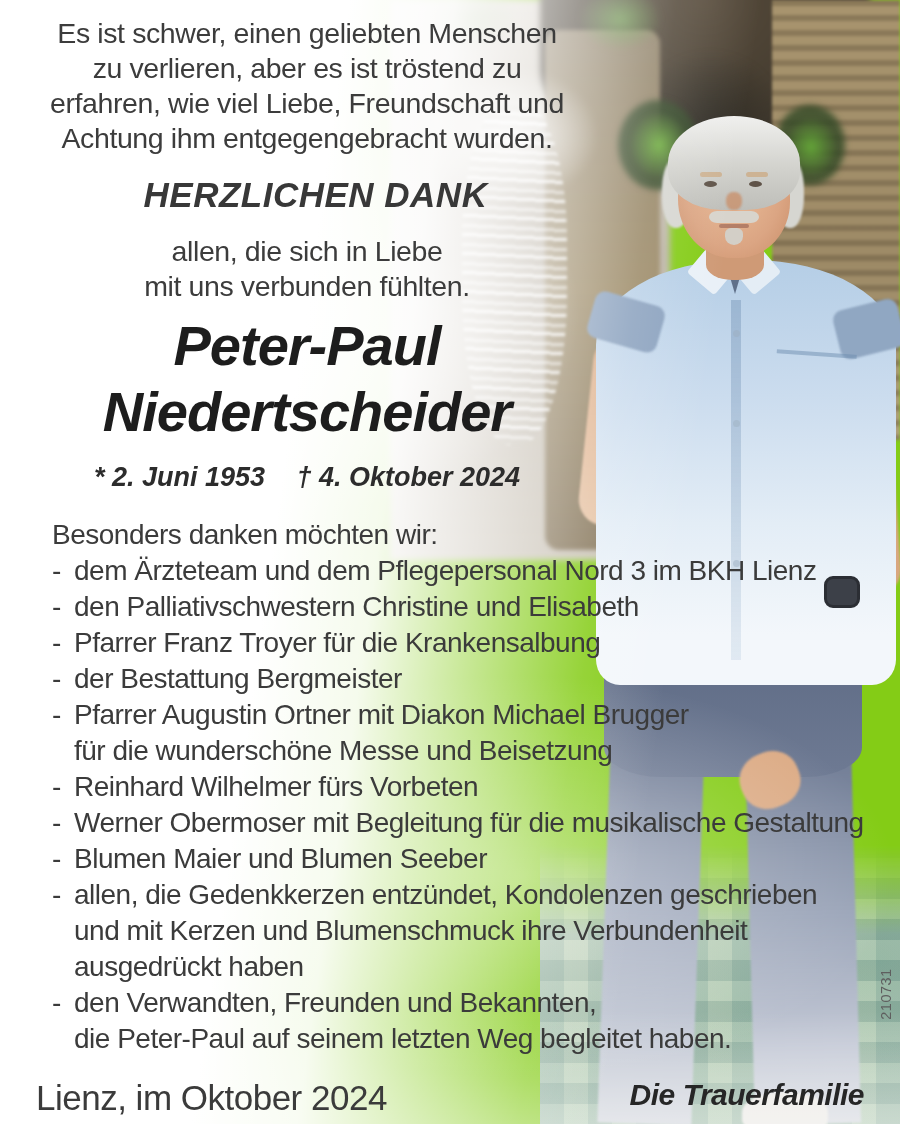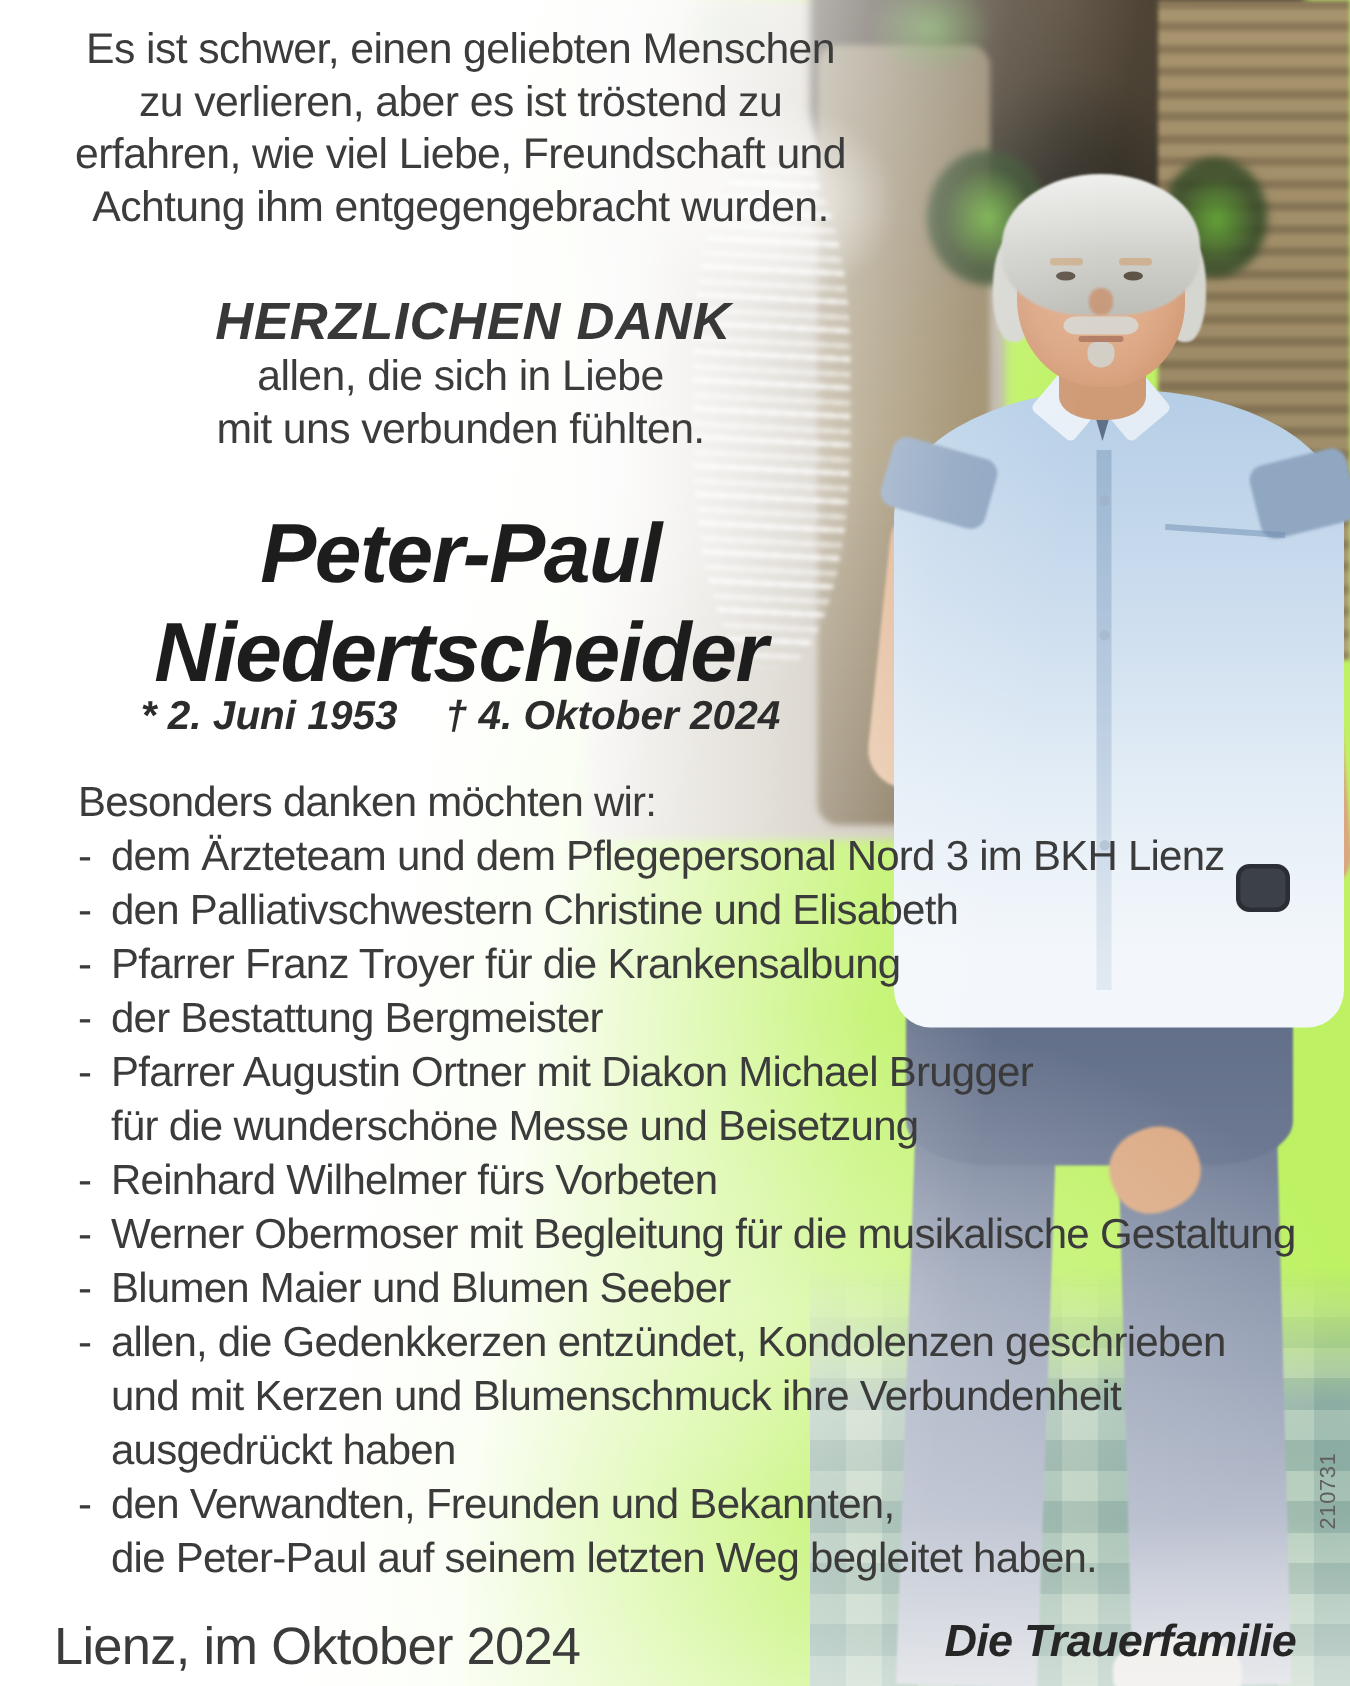--- a/index.html
+++ b/index.html
@@ -4,7 +4,7 @@
 <style>
   html,body{margin:0;padding:0;background:#fff;}
   .card{
-    position:relative;width:900px;height:1124px;overflow:hidden;background:#bef264;
+    position:relative;width:900px;height:1124px;overflow:hidden;background:#84cc16;
     font-family:"Liberation Sans","DejaVu Sans",sans-serif;color:#3a3a3a;
   }
   .card *{position:absolute;box-sizing:border-box;}

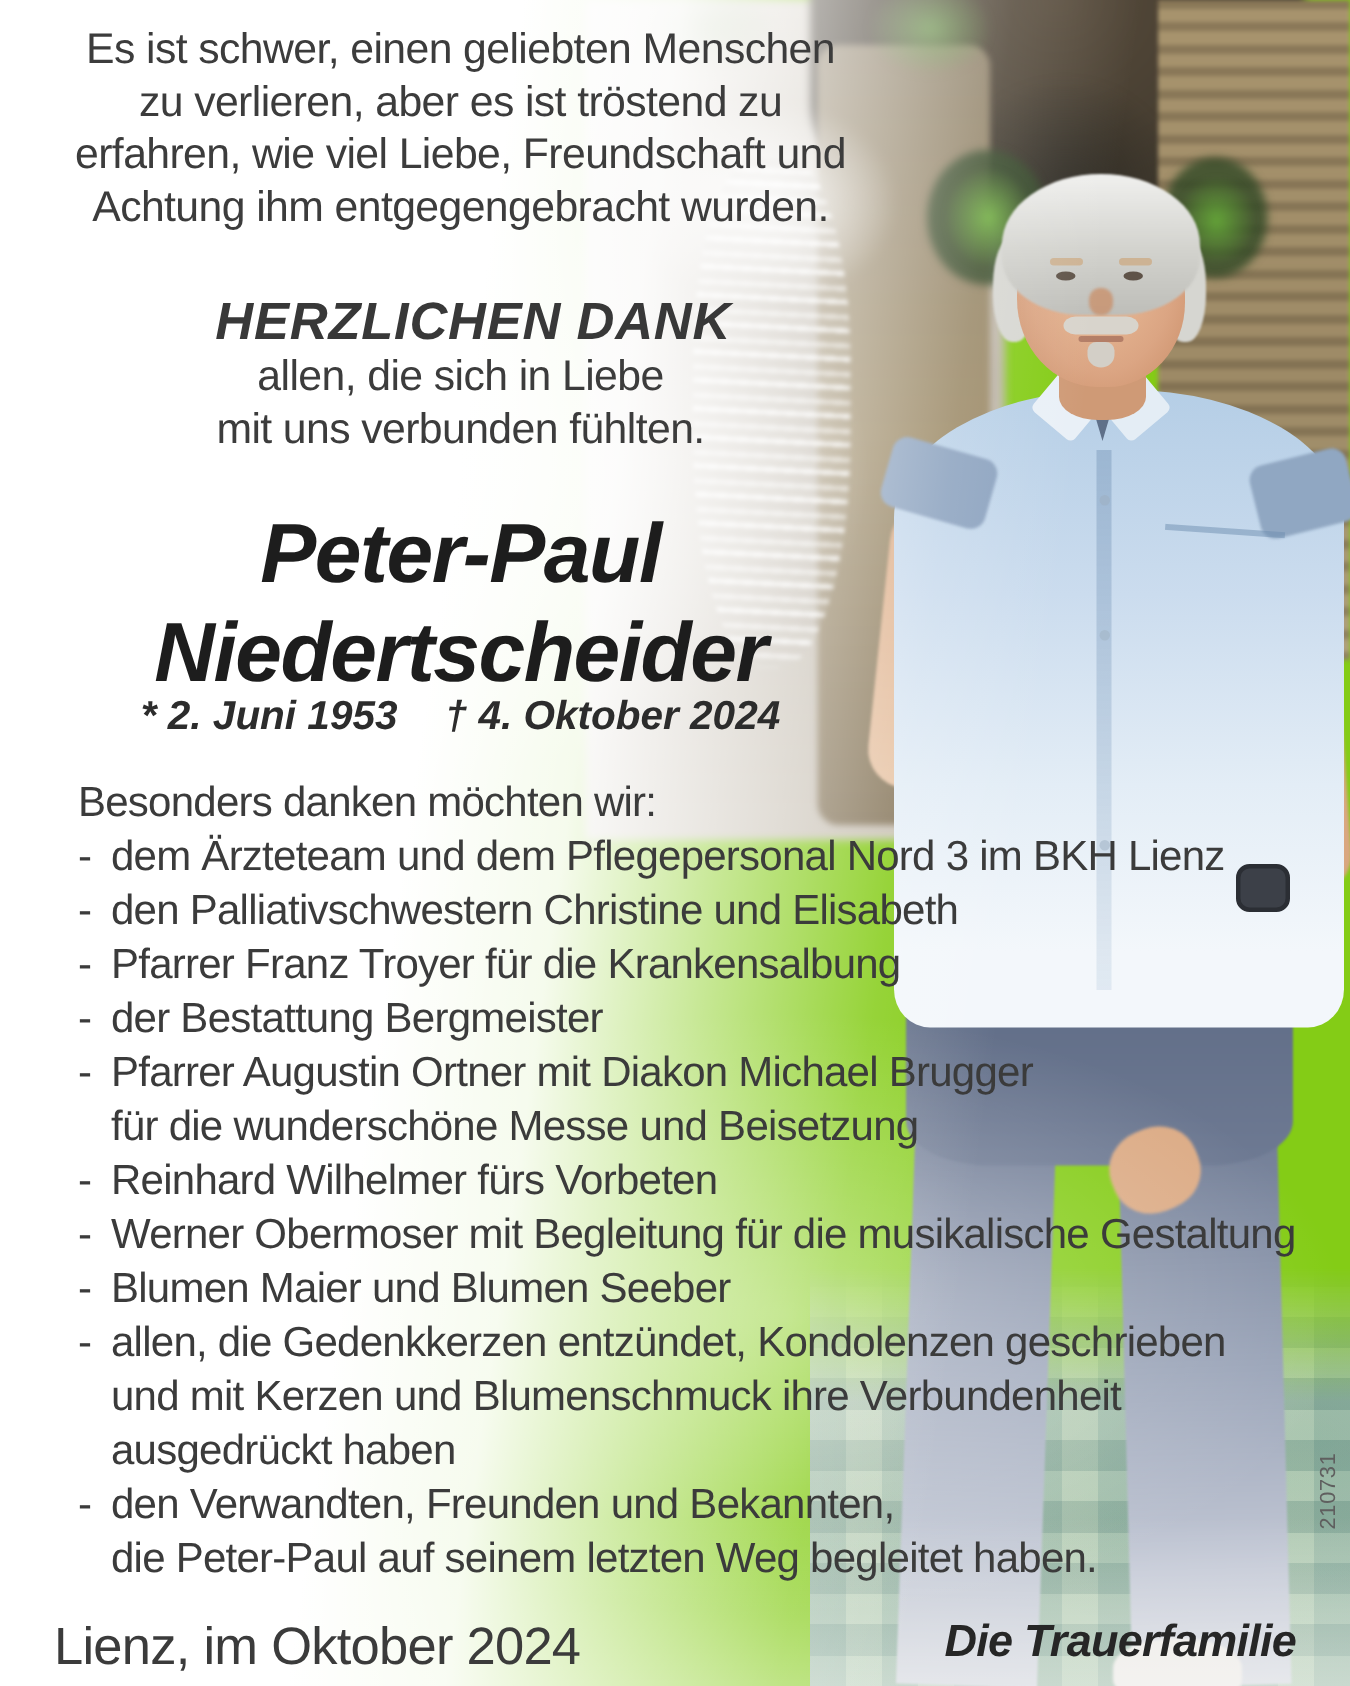--- a/index.html
+++ b/index.html
@@ -100,7 +100,7 @@
   .content{inset:0;z-index:3;}
   .intro{left:0;top:16px;width:614px;text-align:center;font-size:28.5px;line-height:35px;
     letter-spacing:-.4px;color:#3c3c3c;}
-  .heading{left:0;top:196px;width:614px;text-align:center;font-size:35px;line-height:38px;
+  .heading{left:0;top:176px;width:614px;text-align:center;font-size:35px;line-height:38px;
     font-weight:bold;font-style:italic;letter-spacing:.5px;color:#383838;padding-left:17px;}
   .sub{left:0;top:234px;width:614px;text-align:center;font-size:28.5px;line-height:35px;
     letter-spacing:-.4px;color:#3c3c3c;}

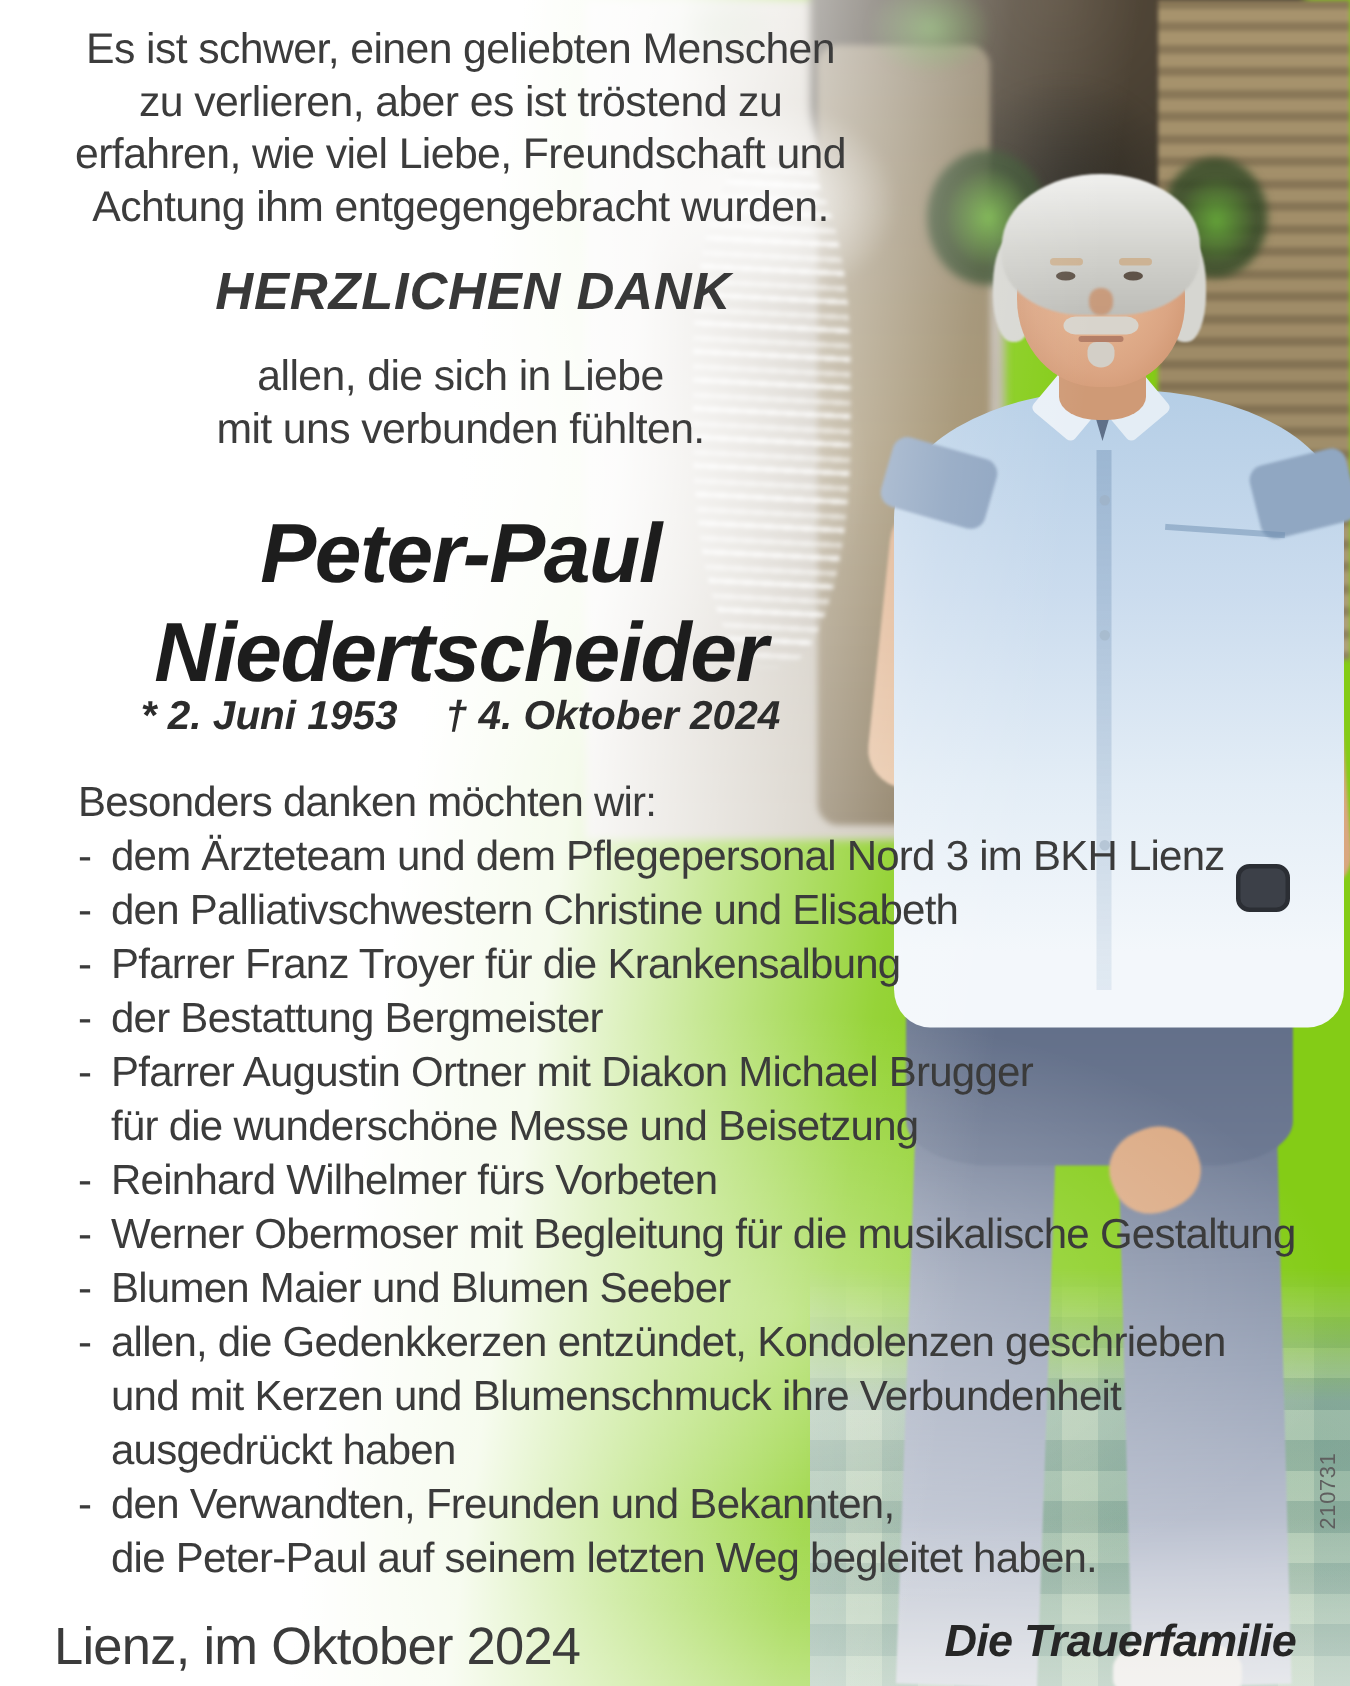--- a/index.html
+++ b/index.html
@@ -104,7 +104,7 @@
     font-weight:bold;font-style:italic;letter-spacing:.5px;color:#383838;padding-left:17px;}
   .sub{left:0;top:234px;width:614px;text-align:center;font-size:28.5px;line-height:35px;
     letter-spacing:-.4px;color:#3c3c3c;}
-  .name{left:0;top:336px;width:614px;text-align:center;font-size:56px;line-height:66px;
+  .name{left:0;top:313px;width:614px;text-align:center;font-size:56px;line-height:66px;
     font-weight:bold;font-style:italic;letter-spacing:-1px;color:#1d1d1d;}
   .dates{left:0;top:462px;width:614px;text-align:center;font-size:27px;
     font-weight:bold;font-style:italic;color:#2c2c2c;}

